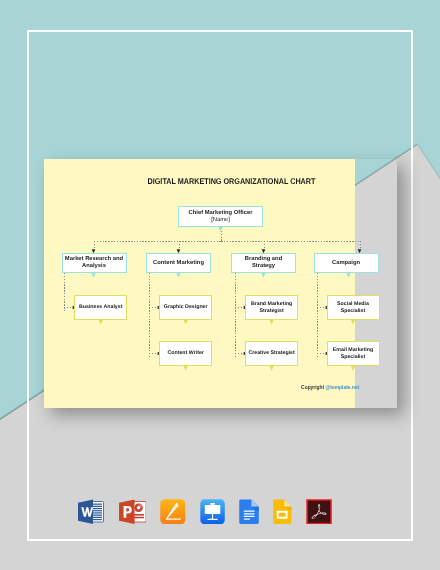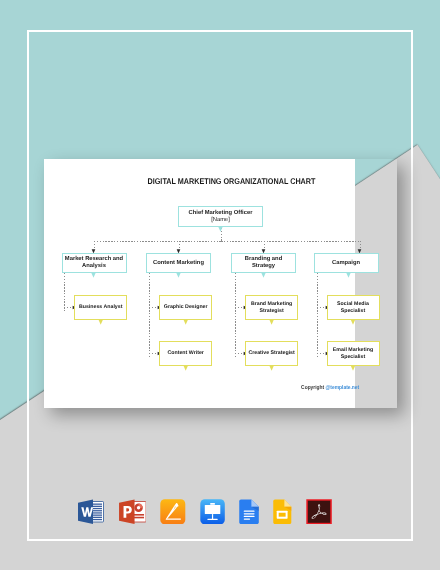--- a/index.html
+++ b/index.html
@@ -21,7 +21,7 @@
   #page-shadow { position:absolute; z-index:3; left:44px; top:159px; width:353px; height:249px;
      box-shadow: 7px 7px 16px rgba(0,0,0,0.33); }
   #page { position:absolute; z-index:4; left:44px; top:159px; width:311px; height:249px;
-     background:#ffffff; }
+     background:#fef9c3; }
 
   #title { position:absolute; left:11px; top:17.6px; width:353px; text-align:center;
      font-size:8.4px; font-weight:bold; color:#1a1a1a; line-height:9px;

